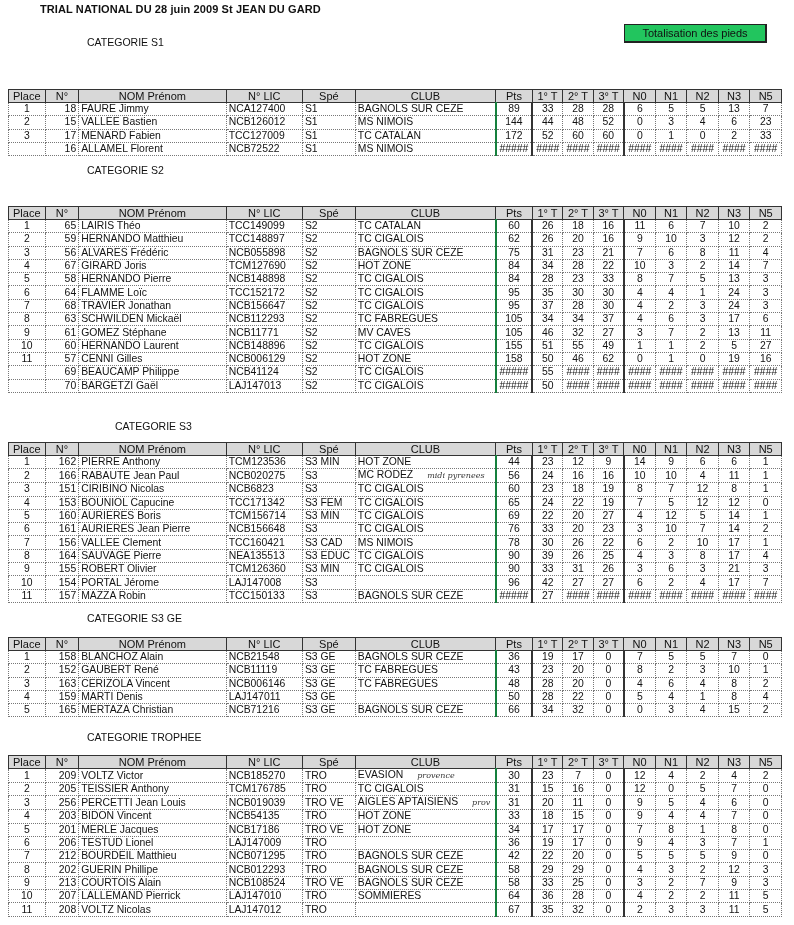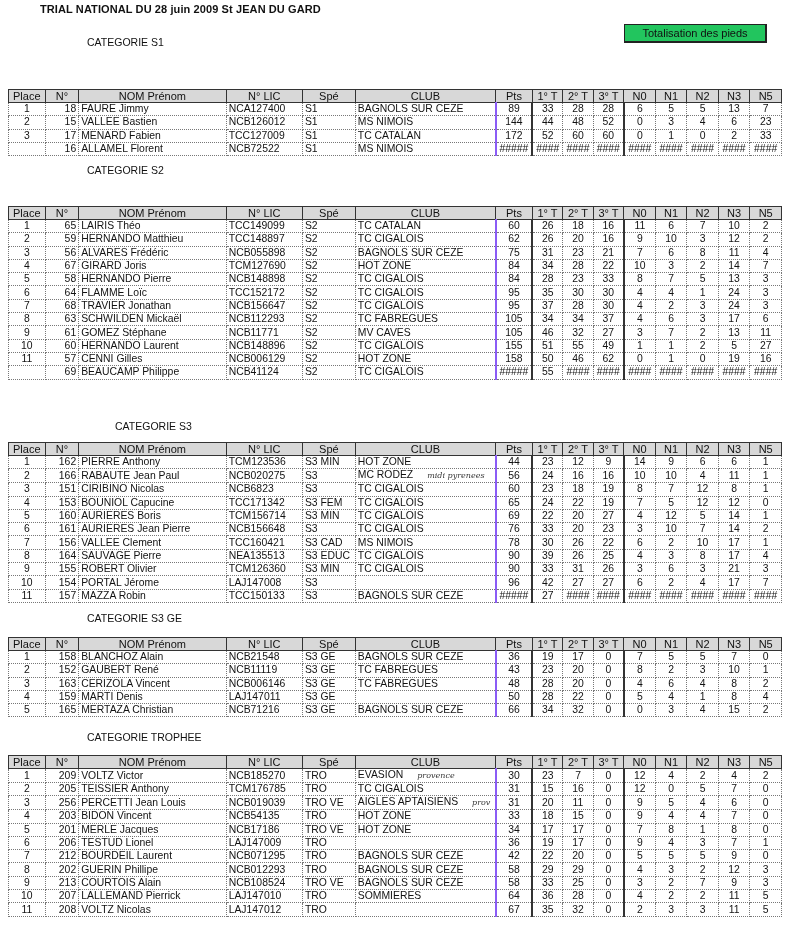--- a/index.html
+++ b/index.html
@@ -33,7 +33,7 @@
   }
   table.res td.c { text-align: center; }
   table.res td.r { text-align: right; }
-  table.res td.pts { border-left: 2px solid #8b5cf6; border-right: 2px solid #333; text-align: center; }
+  table.res td.pts { border-left: 2px solid #15803d; border-right: 2px solid #333; text-align: center; }
   table.res td.n0 { border-left: 2px solid #333; }
   table.res tr:last-child td { border-bottom: 1px dotted #777; }
   .note { font-family: "DejaVu Serif", serif; font-style: italic; font-size: 8px; color: #333; margin-left: 14px; }

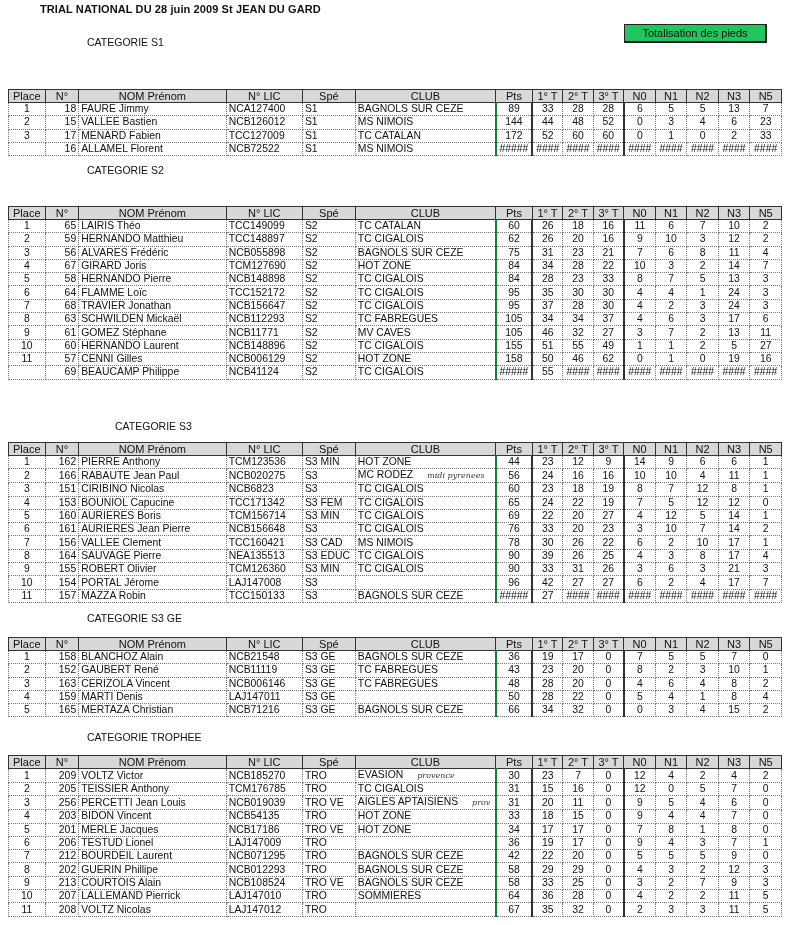--- a/index.html
+++ b/index.html
@@ -400,6 +400,23 @@
           <td class="c">####</td>
           <td class="c">####</td>
         </tr>
+        <tr>
+          <td class="c"></td>
+          <td class="r">70</td>
+          <td>BARGETZI Gaël</td>
+          <td>LAJ147013</td>
+          <td>S2</td>
+          <td>TC CIGALOIS</td>
+          <td class="pts">#####</td>
+          <td class="c">50</td>
+          <td class="c">####</td>
+          <td class="c">####</td>
+          <td class="c n0">####</td>
+          <td class="c">####</td>
+          <td class="c">####</td>
+          <td class="c">####</td>
+          <td class="c">####</td>
+        </tr>
       </tbody>
     </table>
     <div class="cat-title" style="top: 420px; margin-left: 28px;">CATEGORIE S3</div>

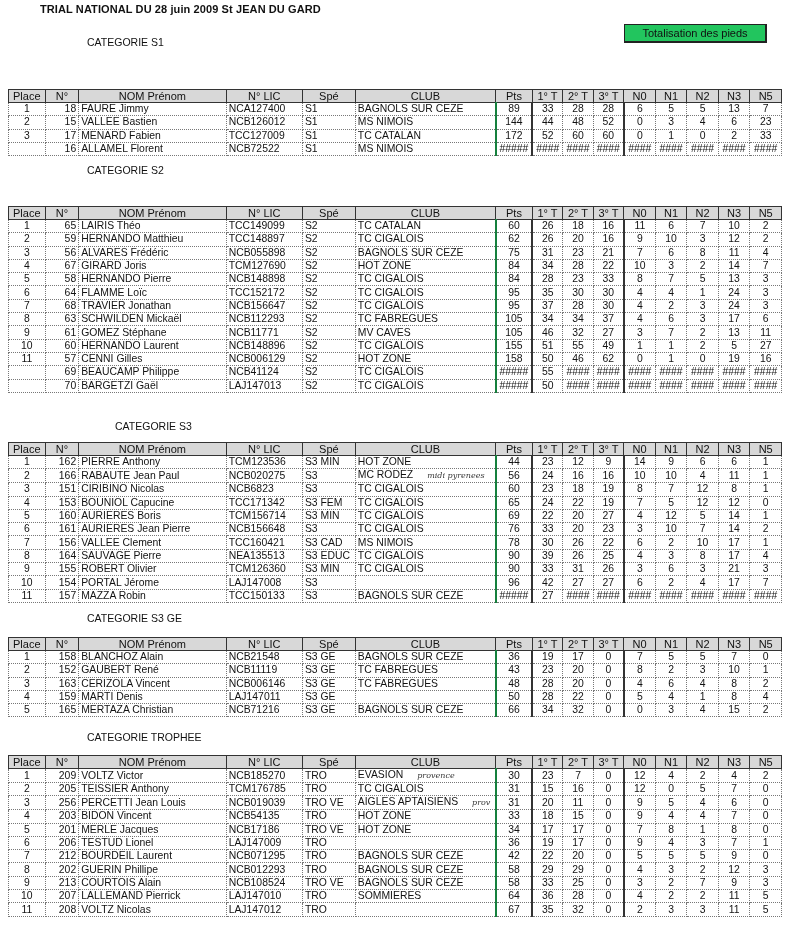--- a/index.html
+++ b/index.html
@@ -917,7 +917,7 @@
         <tr>
           <td class="c">7</td>
           <td class="r">212</td>
-          <td>BOURDEIL Laurent</td>
+          <td>BOURDEIL Matthieu</td>
           <td>NCB071295</td>
           <td>TRO</td>
           <td>BAGNOLS SUR CEZE</td>

